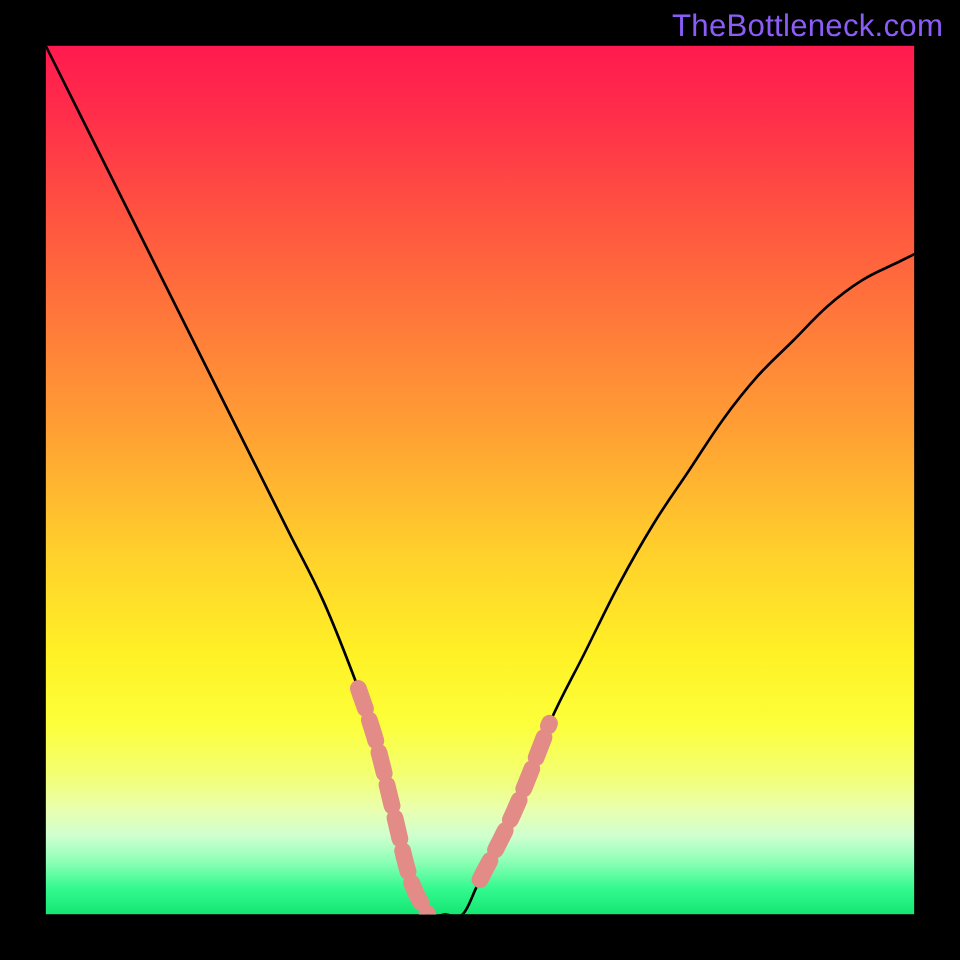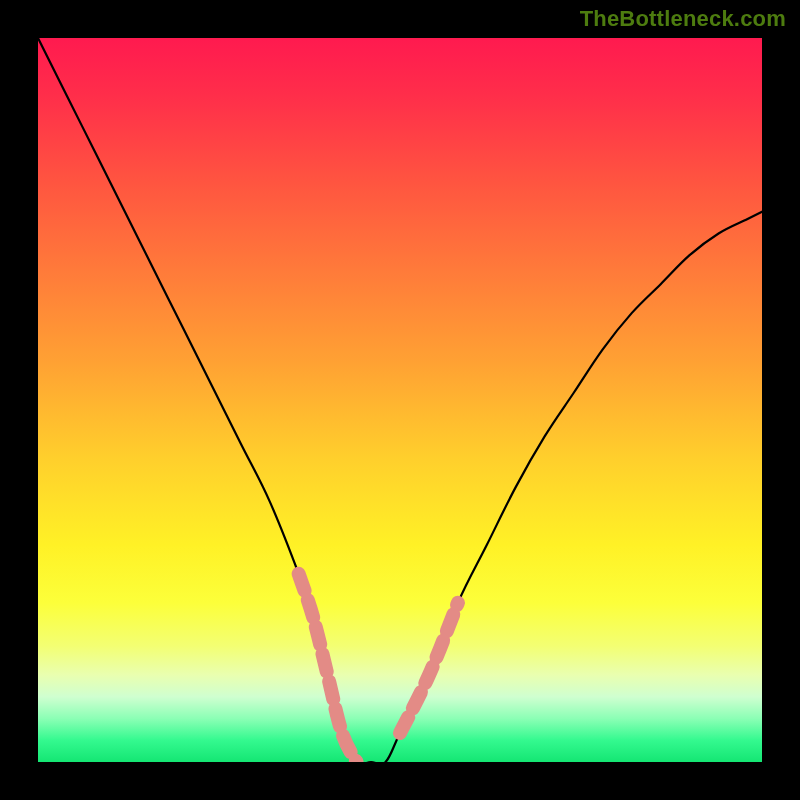--- a/index.html
+++ b/index.html
@@ -61,10 +61,10 @@
     position: absolute;
     top: 6px;
     right: 14px;
-    color: #4d7c0f;
-    font-size: 22px;
+    color: #8b5cf6;
+    font-size: 26px;
     letter-spacing: 0.2px;
-    font-weight: 700;
+    font-weight: 400;
   }
 </style>
 </head>

